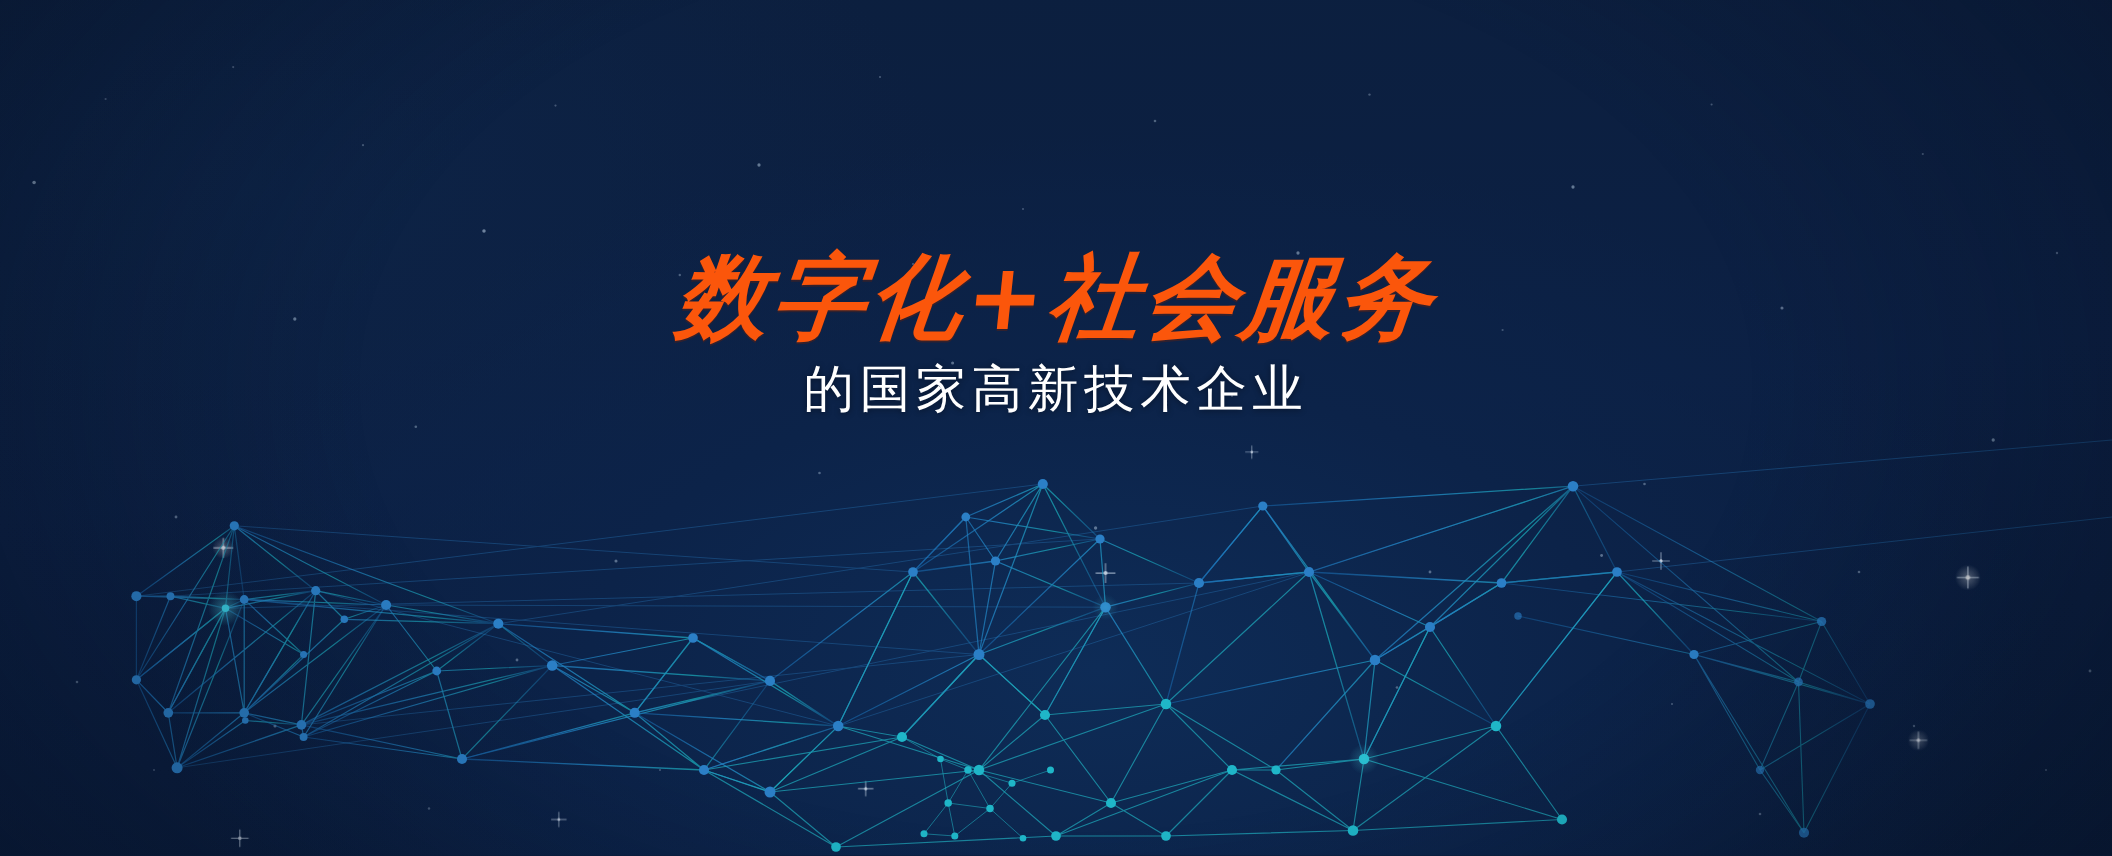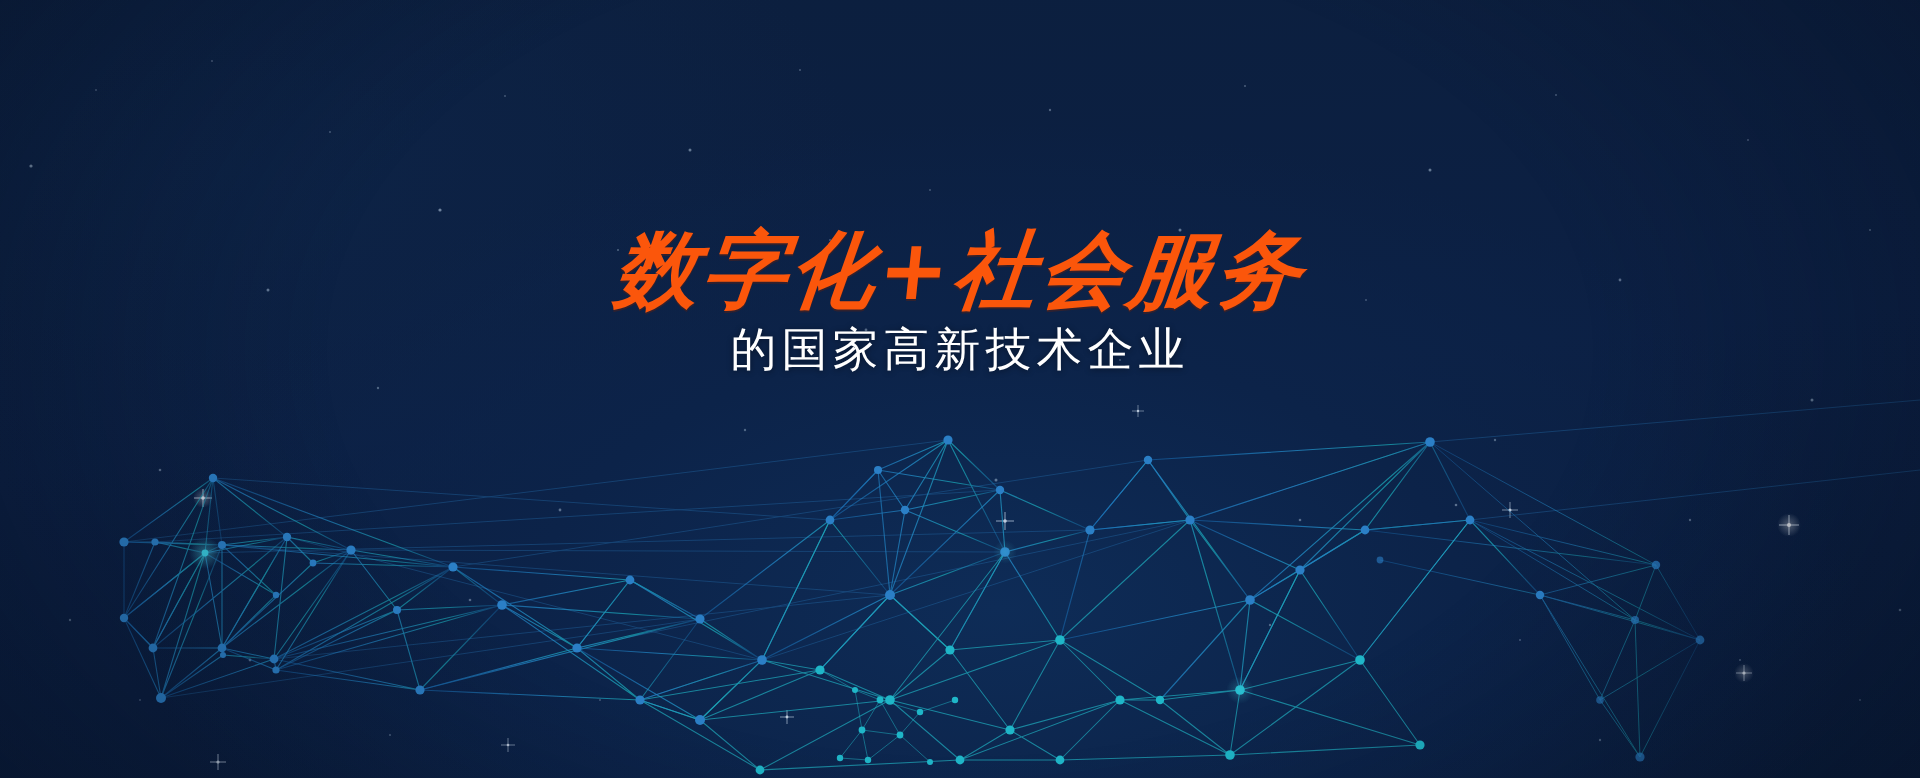--- a/index.html
+++ b/index.html
@@ -60,7 +60,7 @@
   }
   .subline {
     margin: 14px 0 0 0;
-    font-family: Liberation Mono, monospace;
+    font-family: Liberation Sans, sans-serif;
     font-weight: 400;
     font-size: 46px;
     line-height: 1.1;

